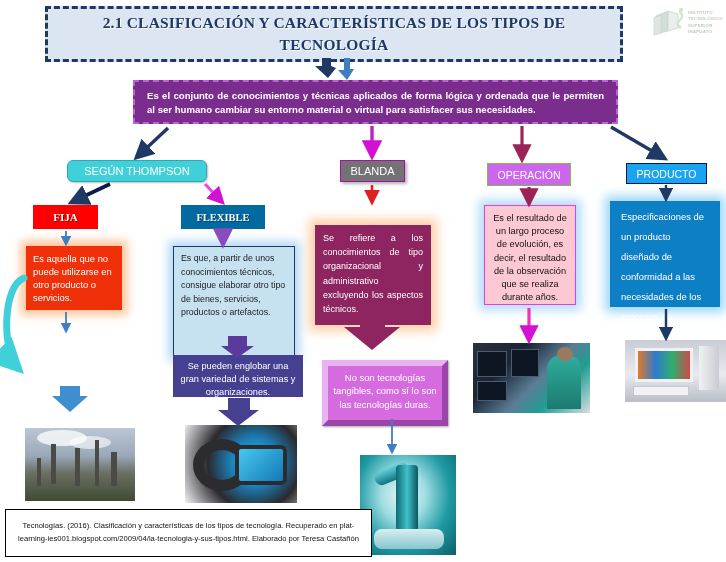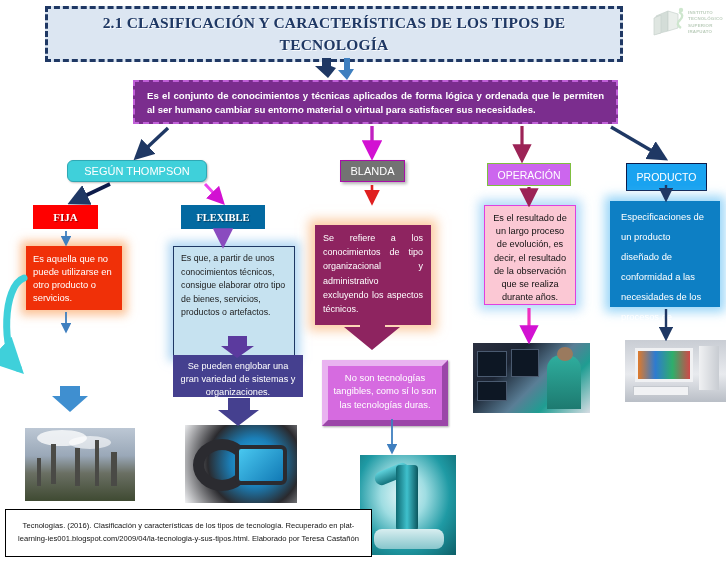--- a/index.html
+++ b/index.html
@@ -76,7 +76,7 @@
     color:#ffffff; font-size:10.5px;
   }
   #cat-producto{
-    left:626px; top:163px; width:81px; height:28px;
+    left:626px; top:163px; width:81px; height:21px;
     background:#1aa3f0; border:1.5px solid #0b1a4a;
     color:#ffffff; font-size:10.5px;
   }

